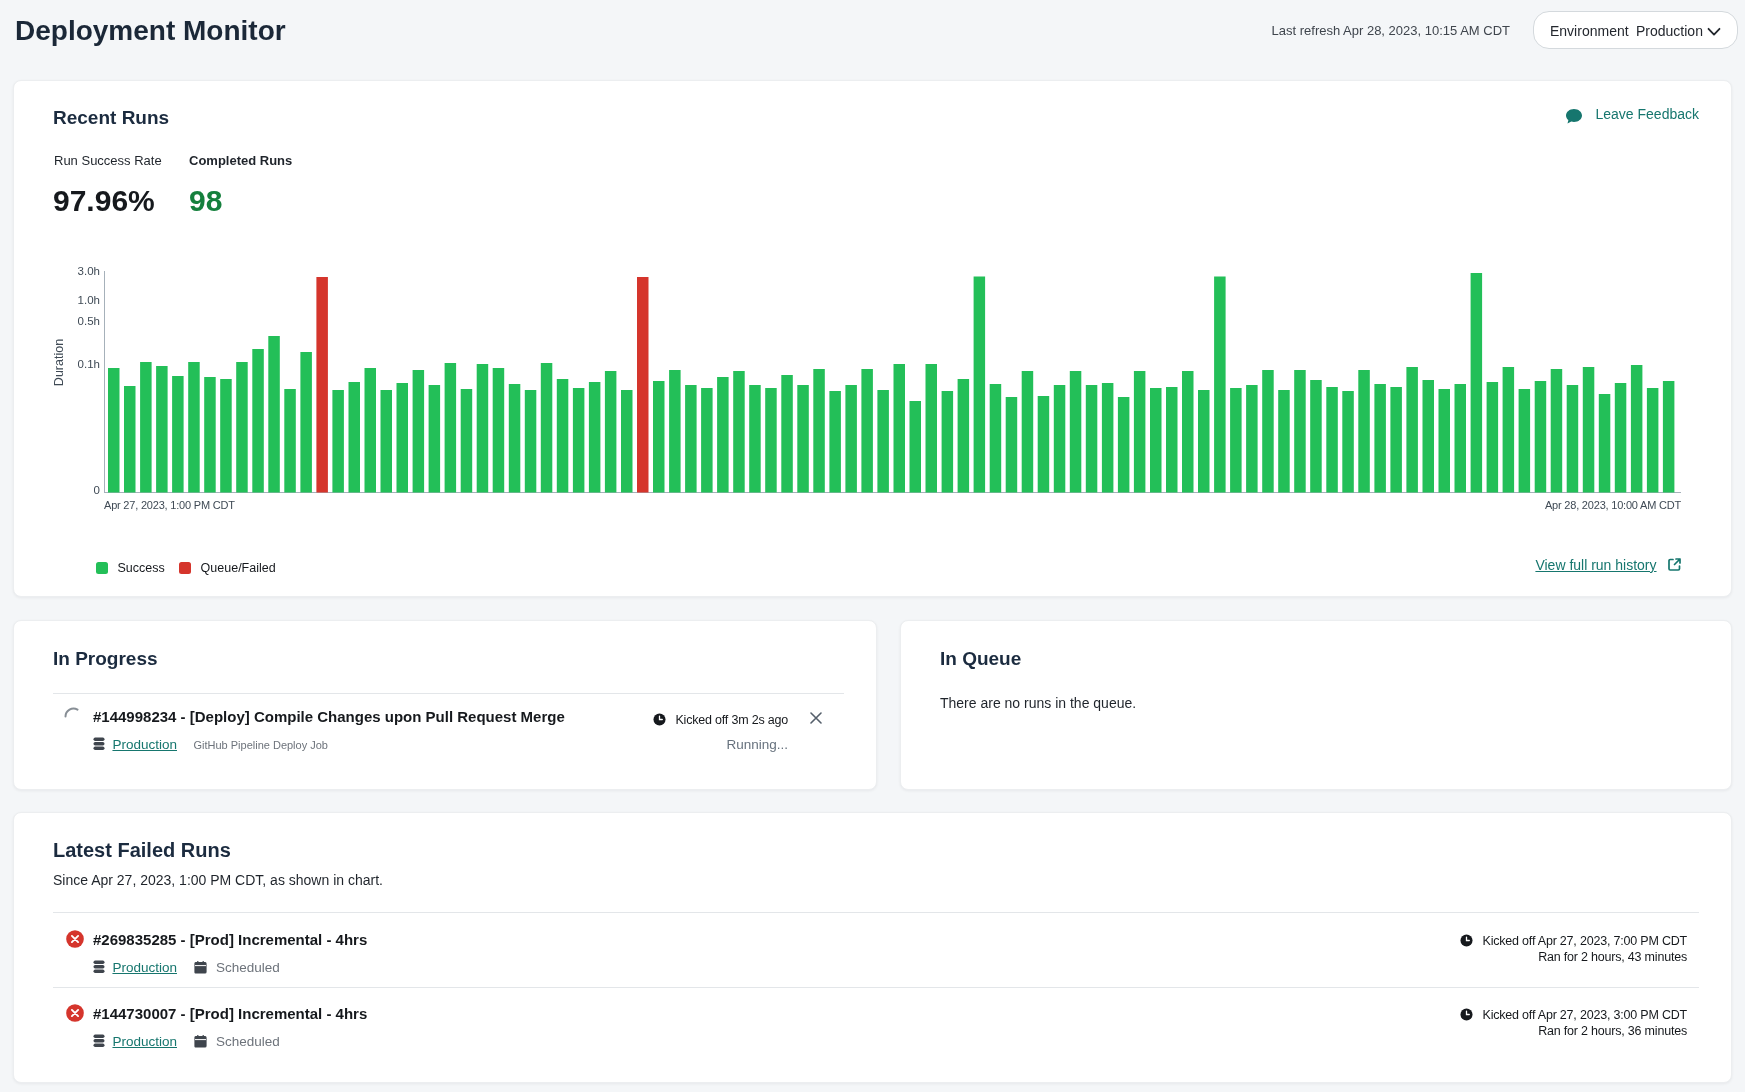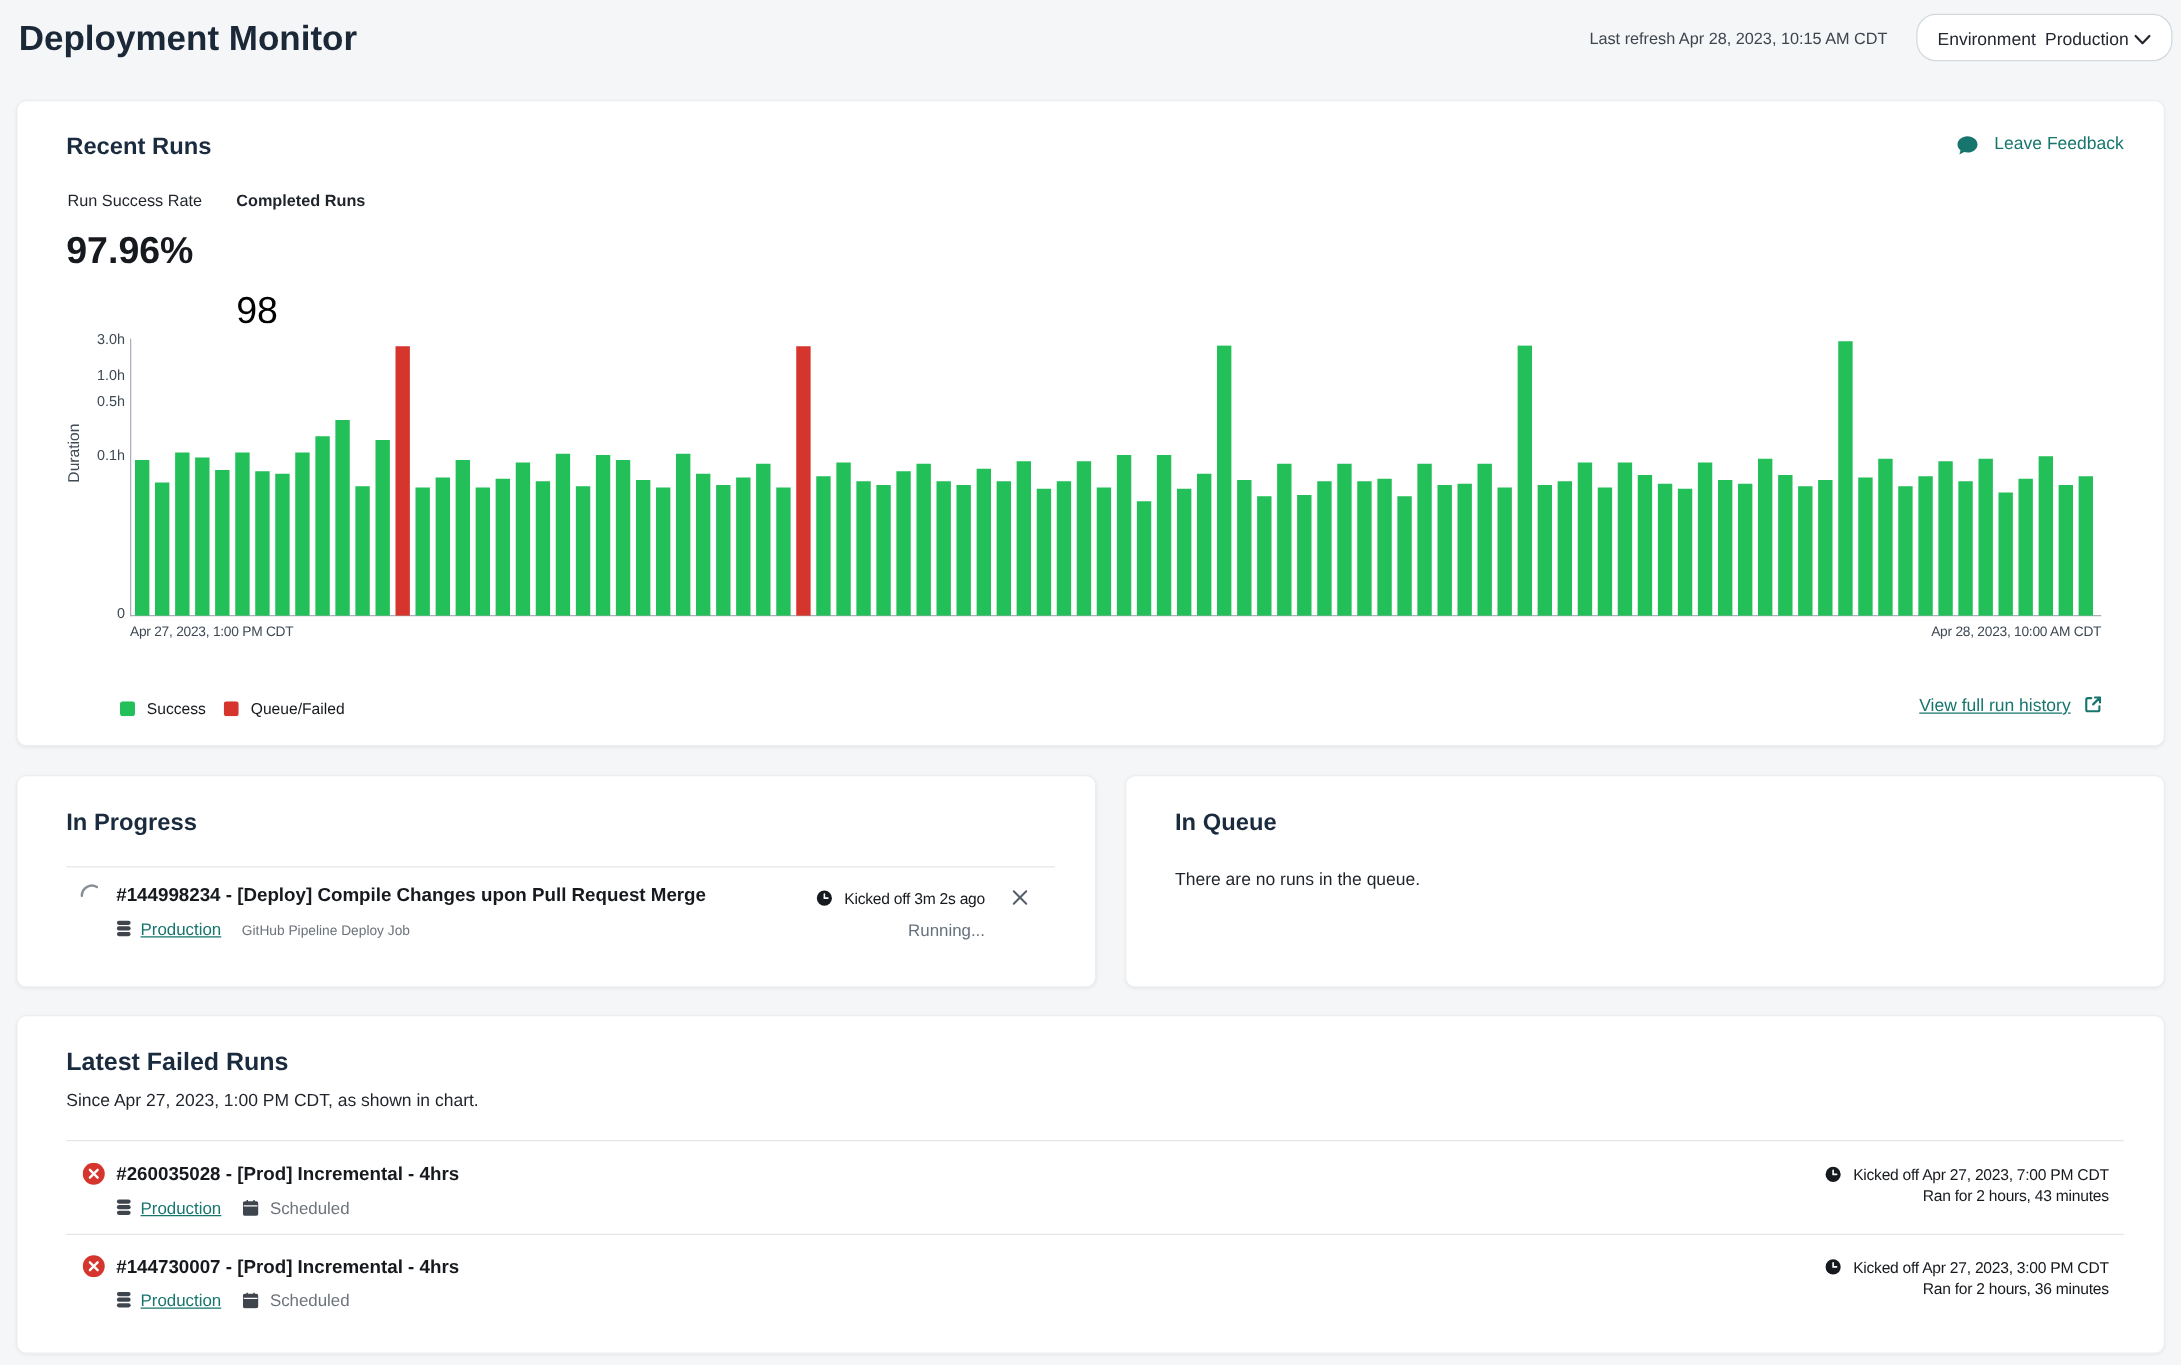--- a/index.html
+++ b/index.html
@@ -37,7 +37,7 @@
 <div class="abs" style="left:54px; top:153px; font-size:13px; font-weight:normal; color:#1f242b;">Run Success Rate</div>
 <div class="abs" style="left:189px; top:153px; font-size:13px; font-weight:bold; color:#1f242b;">Completed Runs</div>
 <div class="abs" style="left:53px; top:184px; font-size:30px; font-weight:bold; color:#16191d;">97.96%</div>
-<div class="abs" style="left:189px; top:184px; font-size:30px; font-weight:normal; color:#000000;margin-top:48px;">98</div>
+<div class="abs" style="left:189px; top:184px; font-size:30px; font-weight:bold; color:#15803d;">98</div>
 
 <svg class="abs" style="left:40px; top:255px;" width="1660" height="270" viewBox="0 0 1660 270">
   <line x1="64.5" y1="16" x2="64.5" y2="238" stroke="#a6b1ba" stroke-width="1"></line>

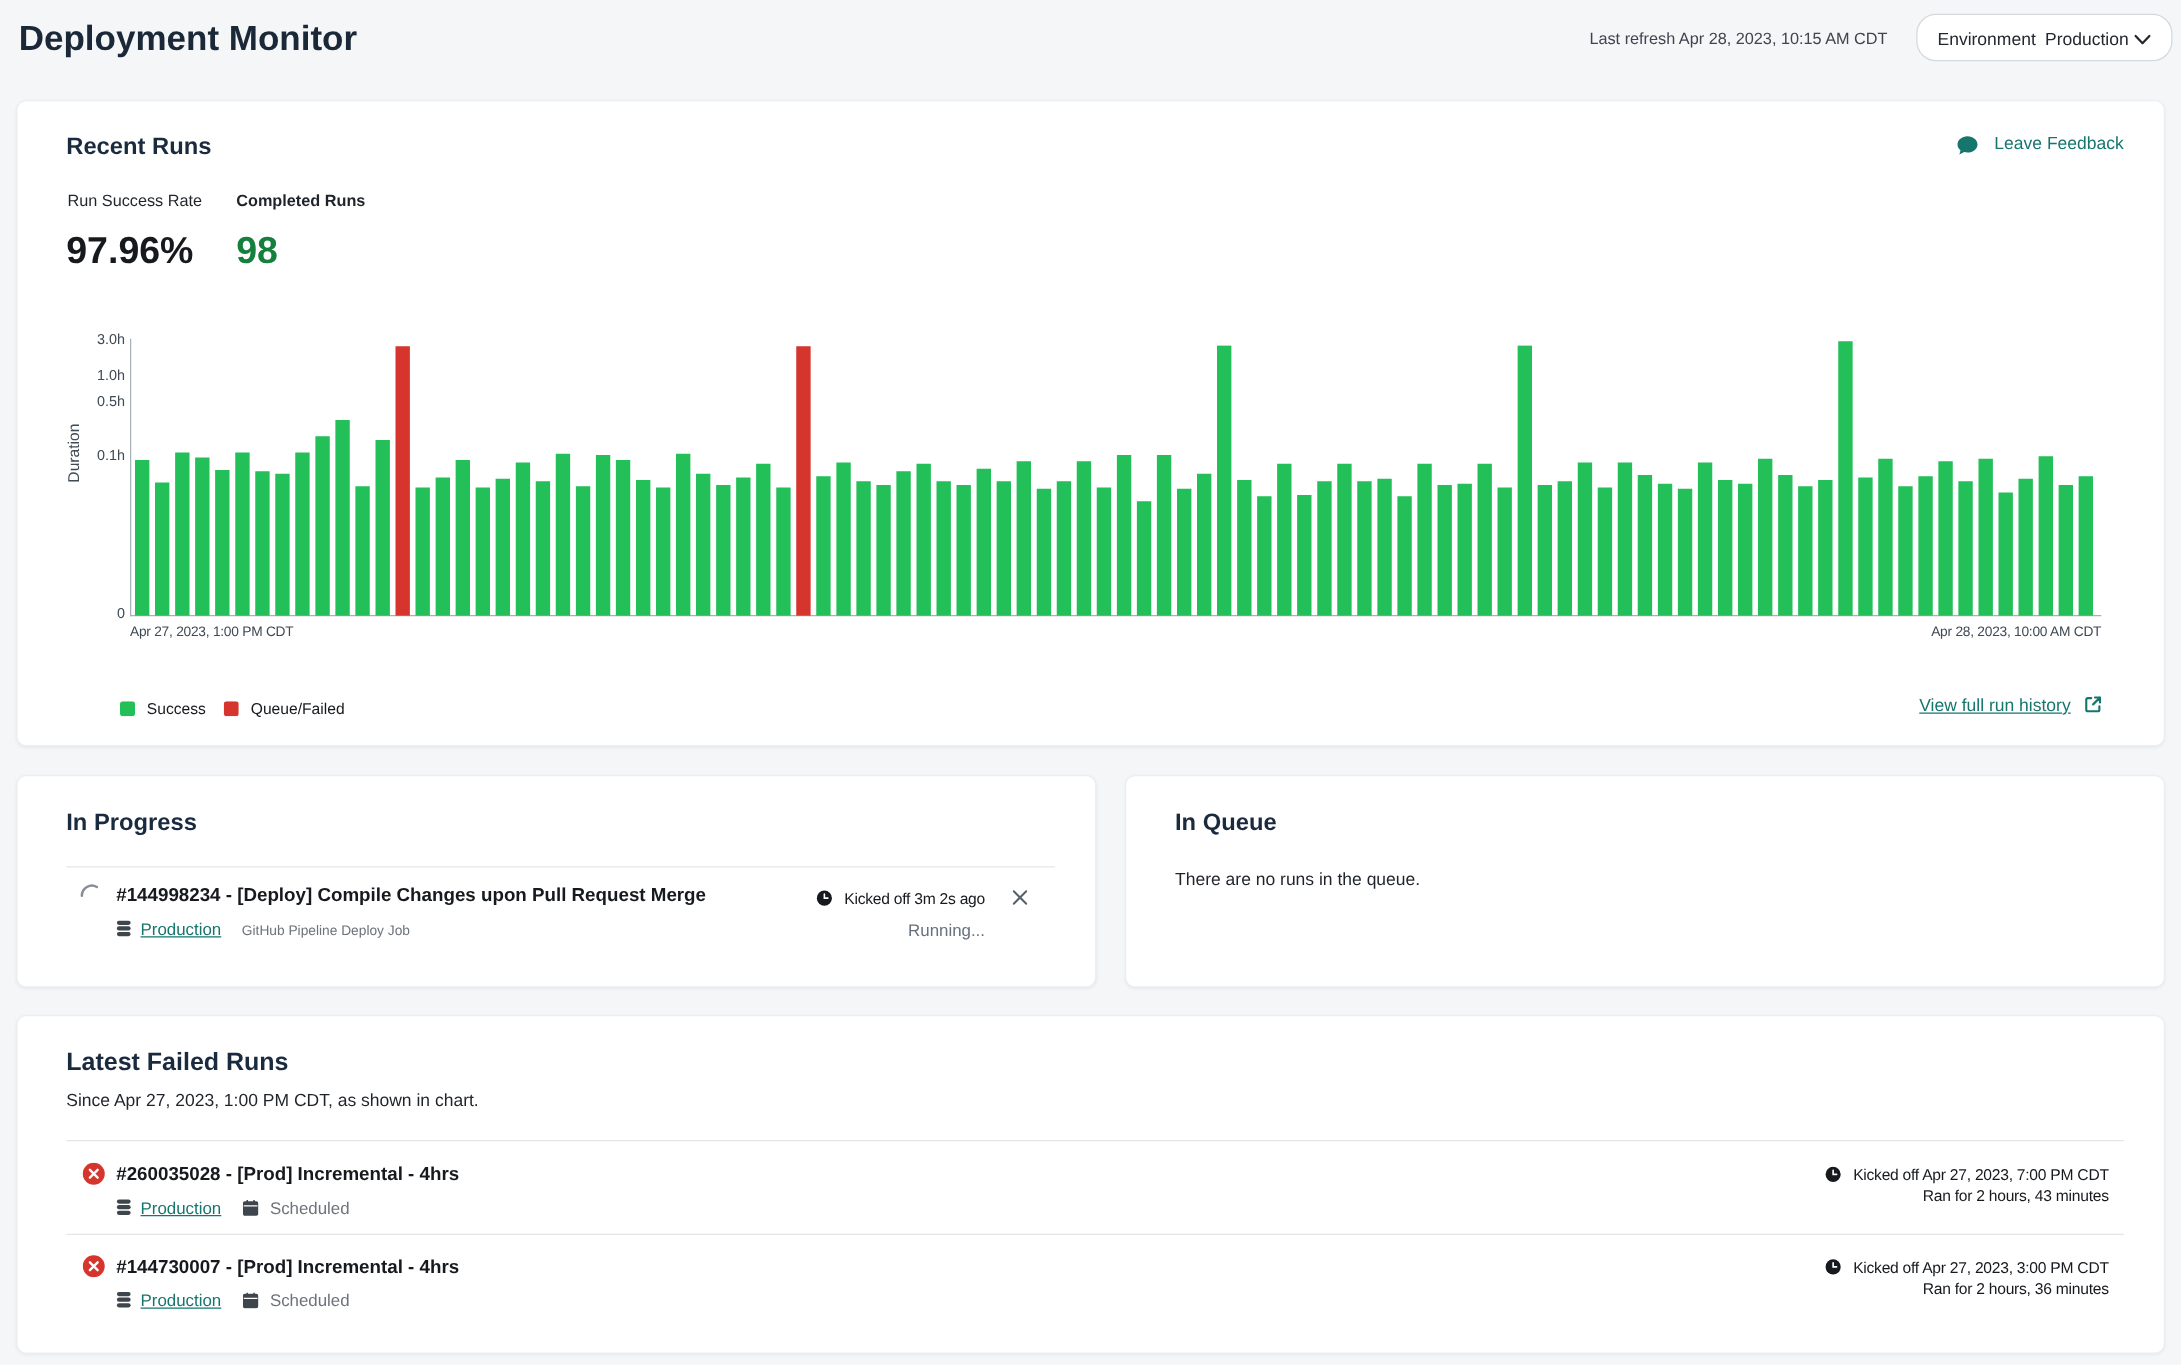--- a/index.html
+++ b/index.html
@@ -213,7 +213,7 @@
     <circle cx="9" cy="9" r="8.8" fill="#d5352c"></circle>
     <path d="M5.9 5.9 L12.1 12.1 M12.1 5.9 L5.9 12.1" stroke="#fff" stroke-width="1.9" stroke-linecap="round"></path>
   </svg>
-<div class="abs" style="left:93px; top:931px; font-size:15px; font-weight:bold; color:#16191d;">#260035028 - [Prod] Incremental - 4hrs</div>
+<div class="abs" style="left:93px; top:931px; font-size:15px; font-weight:bold; color:#16191d;">#269835285 - [Prod] Incremental - 4hrs</div>
 <div class="abs" style="left:93px; top:958px;">
   <svg width="12" height="14" viewBox="0 0 12 14" style="vertical-align:-2px;">
       <g fill="#3f454d">

